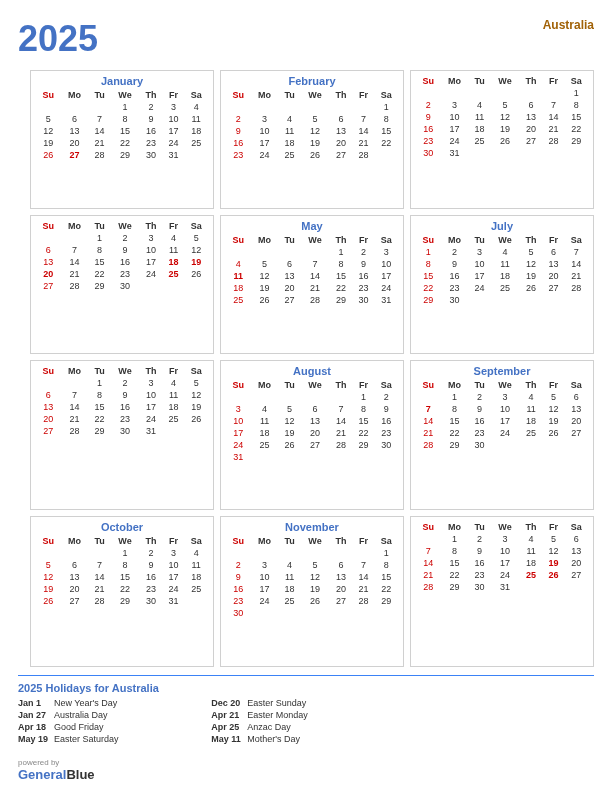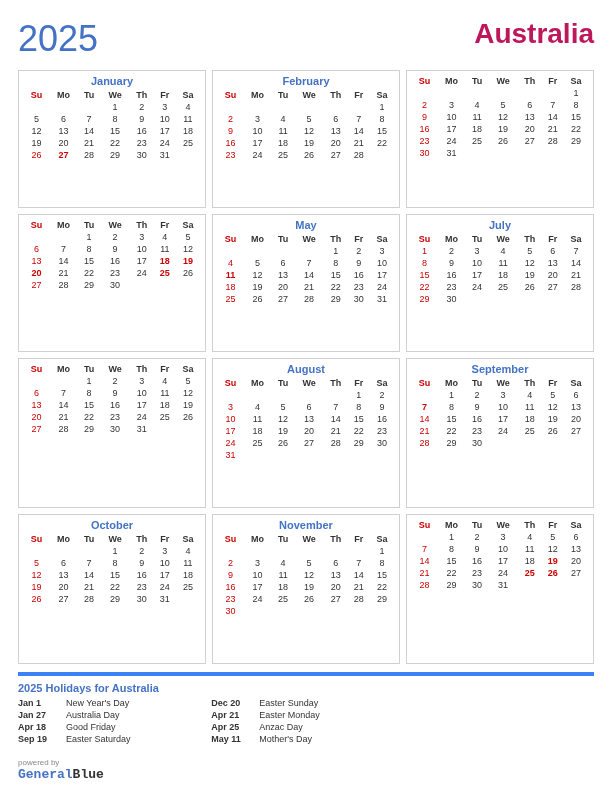--- a/index.html
+++ b/index.html
@@ -26,7 +26,7 @@
     }
     .year-title {
       font-size: 36px;
-      font-weight: normal;
+      font-weight: bold;
       color: #4472c4;
     }
     .country-title {

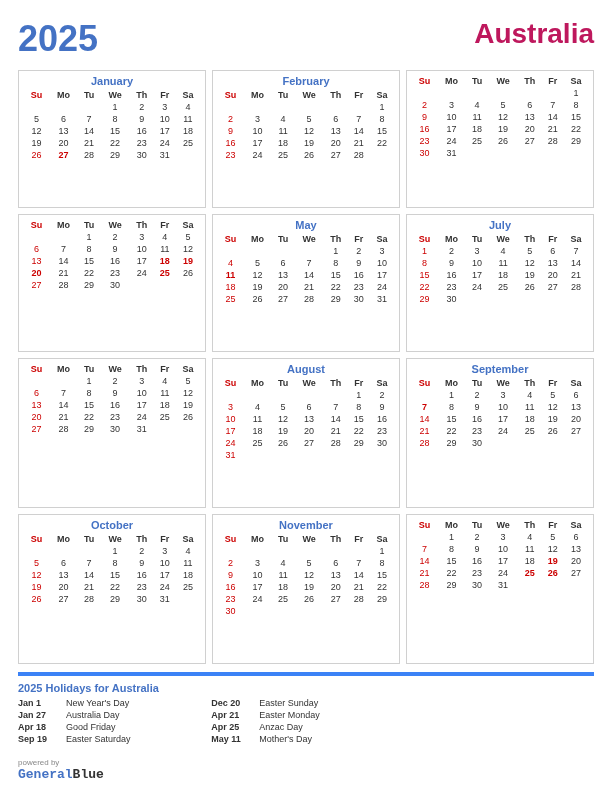--- a/index.html
+++ b/index.html
@@ -30,9 +30,9 @@
       color: #4472c4;
     }
     .country-title {
-      font-size: 28px;
+      font-size: 12px;
       font-weight: bold;
-      color: #be185d;
+      color: #a16207;
     }
     .calendars-grid {
       display: grid;

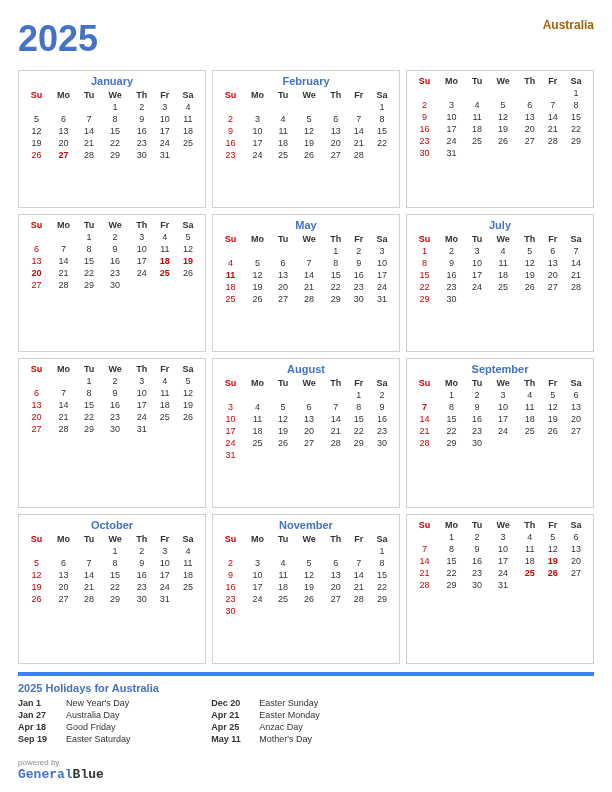--- a/index.html
+++ b/index.html
@@ -39,6 +39,7 @@
       grid-template-columns: 1fr 1fr 1fr;
       gap: 6px;
       flex: 1;
+      margin-left: 12px;
     }
     .month-box {
       border: 1px solid #d0d0d0;

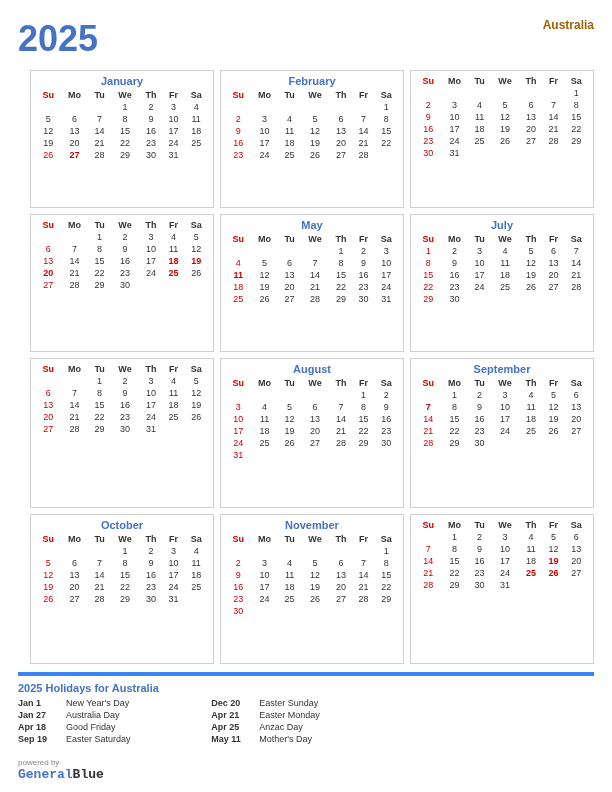--- a/index.html
+++ b/index.html
@@ -73,7 +73,7 @@
     .cal-table th.sunday { color: #cc0000; }
     .holidays-section {
       margin-top: 8px;
-      border-top: 4px solid #3b82f6;
+      border-top: 1px solid #3b82f6;
       padding-top: 6px;
     }
     .holidays-title {

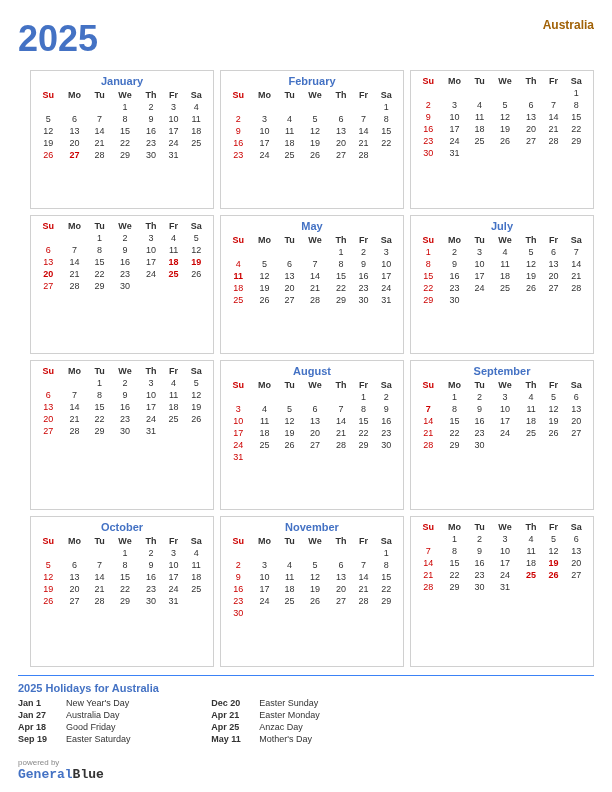--- a/index.html
+++ b/index.html
@@ -89,7 +89,7 @@
     }
     .holiday-entry {
       display: flex;
-      gap: 16px;
+      gap: 4px;
       font-size: 9px;
       margin-bottom: 2px;
     }

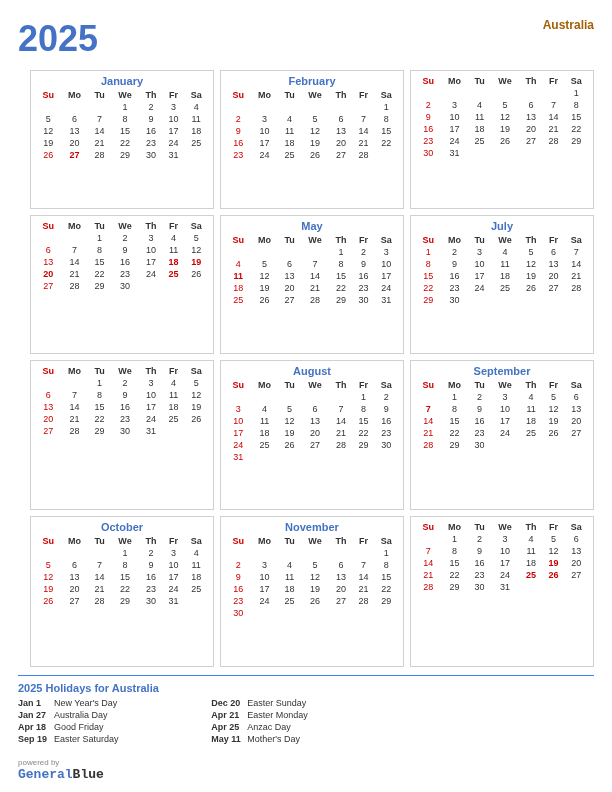--- a/index.html
+++ b/index.html
@@ -931,7 +931,7 @@
             <span class="holiday-name">Good Friday</span>
           </div>
           <div class="holiday-entry">
-            <span class="holiday-date">Sep 19</span>
+            <span class="holiday-date">May 19</span>
             <span class="holiday-name">Easter Saturday</span>
           </div>
         </div>

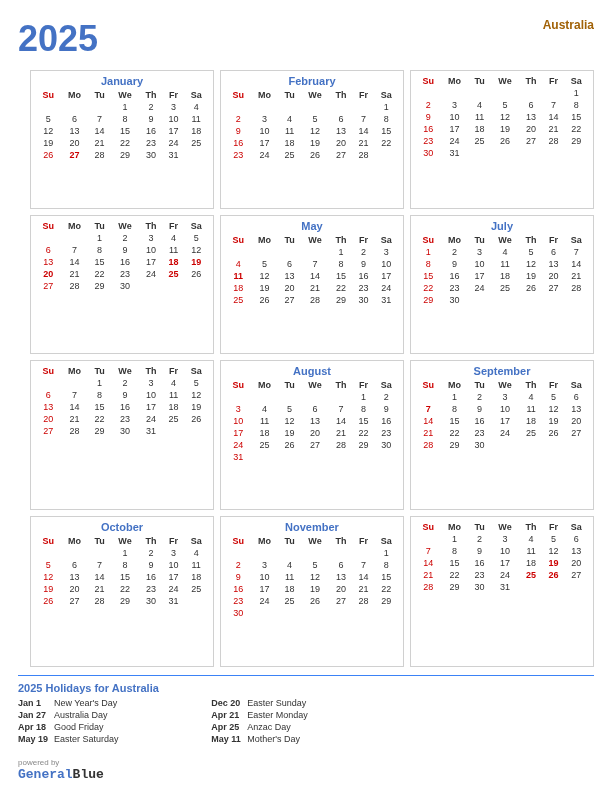--- a/index.html
+++ b/index.html
@@ -117,7 +117,6 @@
       font-size: 13px;
       font-weight: bold;
       color: #333;
-      font-family: Liberation Mono, monospace;
     }
     .general-blue span {
       color: #4472c4;

